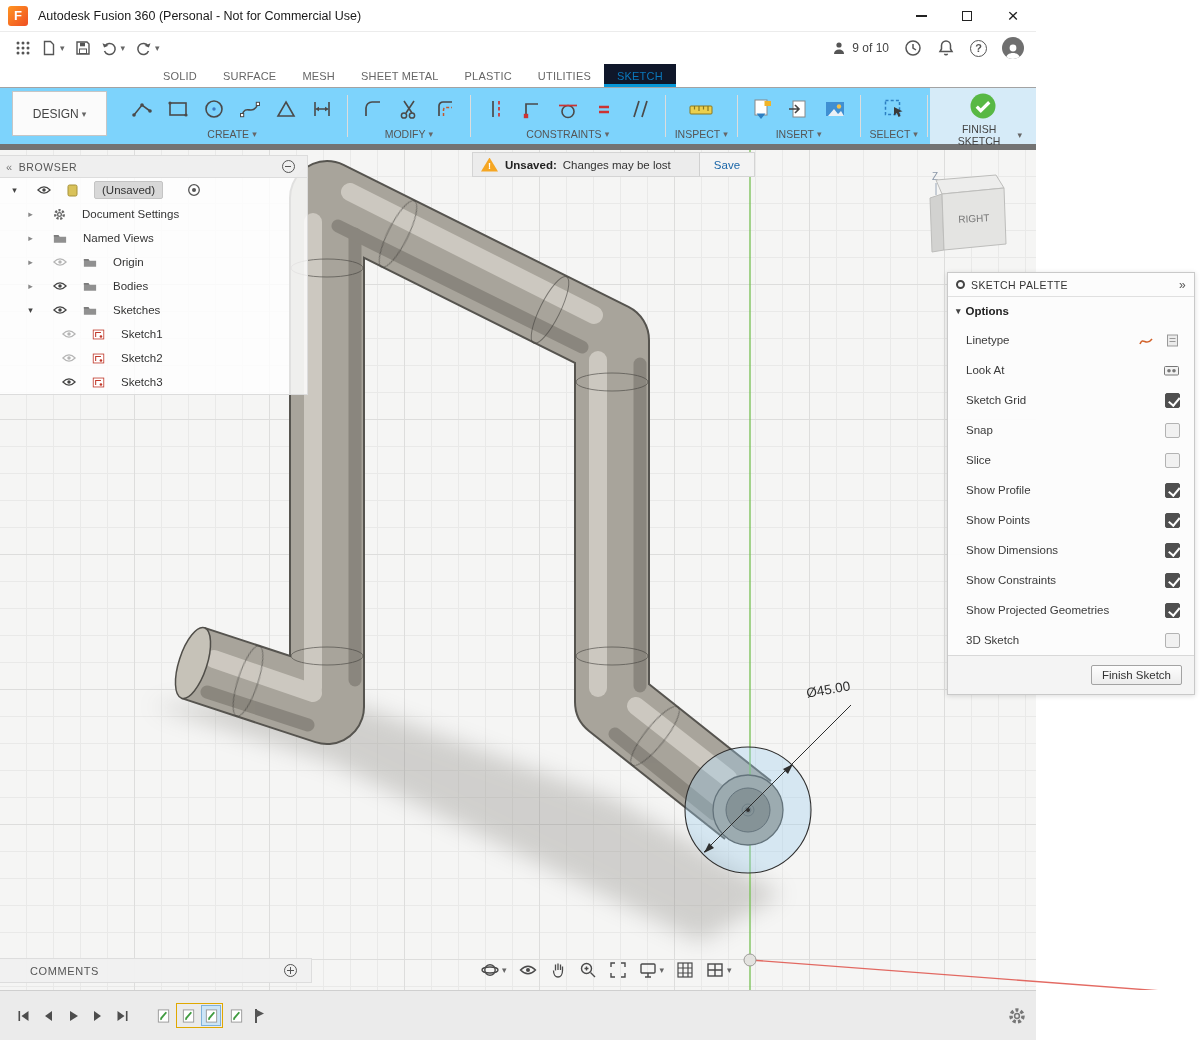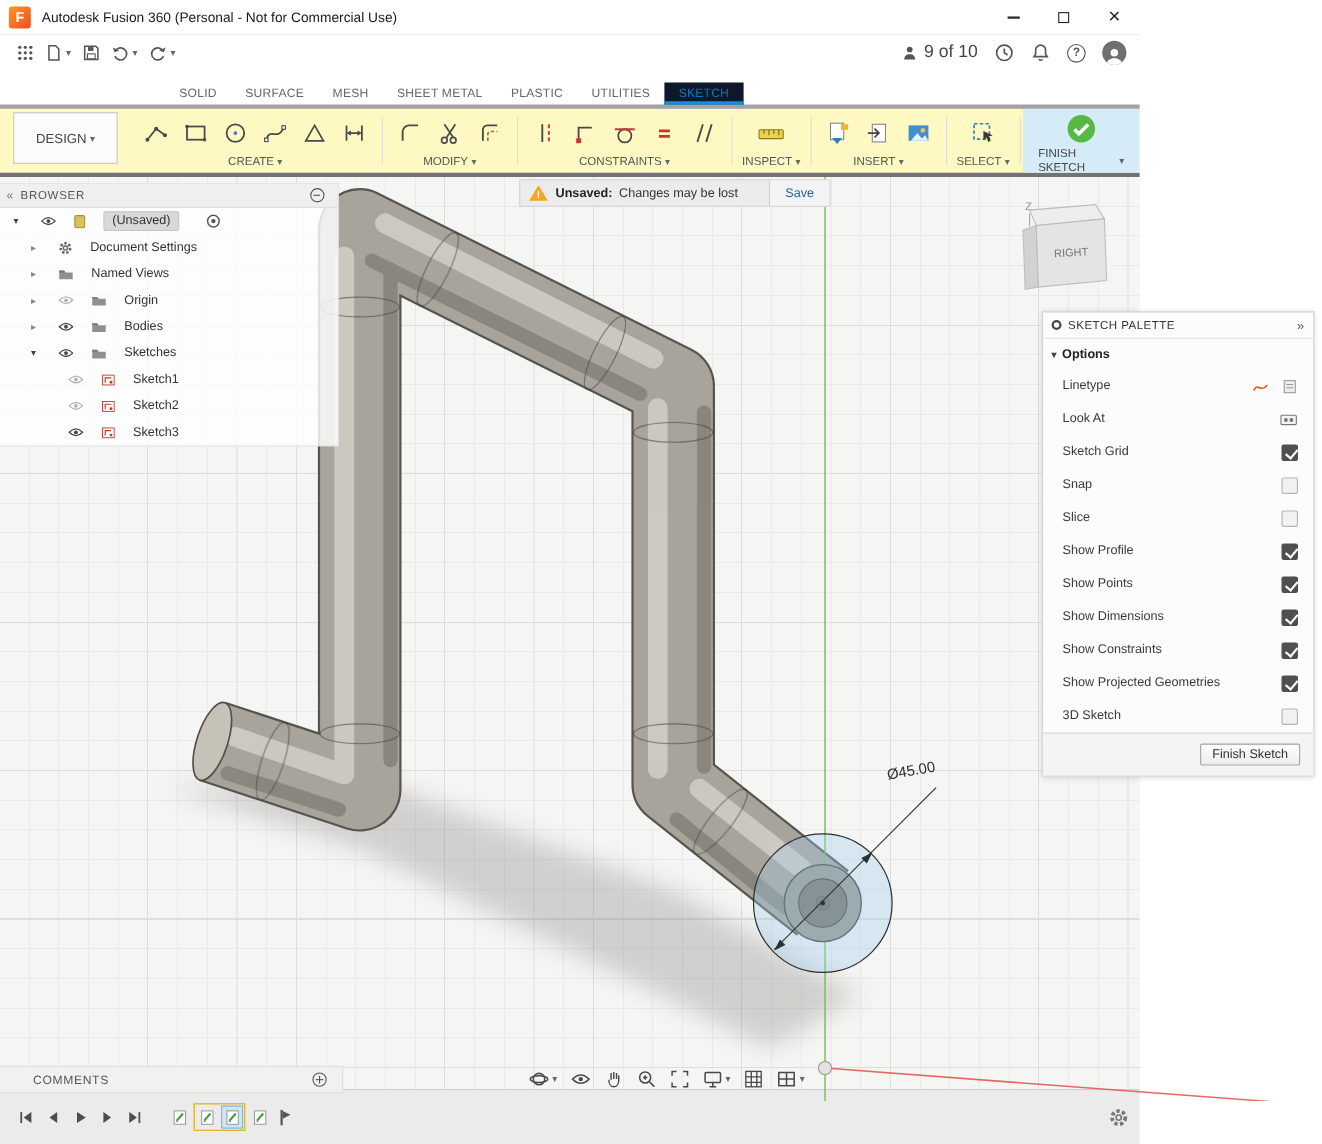--- a/index.html
+++ b/index.html
@@ -29,7 +29,7 @@
 .tab-plus{width:30px;background:#d0d0d0;display:flex;align-items:center;justify-content:center;}
 .tab-plus::after{content:"+";font-size:17px;color:#555;}
 .q-right{margin-left:auto;display:flex;align-items:center;gap:15px;padding-right:4px;}
-.jobs{display:flex;align-items:center;gap:5px;font-size:16px;color:#444;}
+.jobs{display:flex;align-items:center;gap:5px;font-size:12px;color:#444;}
 .help-icon{width:17px;height:17px;border:1.5px solid #555;border-radius:50%;display:flex;align-items:center;justify-content:center;}
 .help-icon::after{content:"?";font-size:11px;font-weight:bold;color:#555;}
 .avatar{width:22px;height:22px;border-radius:50%;background:#6f6f6f;display:flex;align-items:flex-end;justify-content:center;overflow:hidden;}

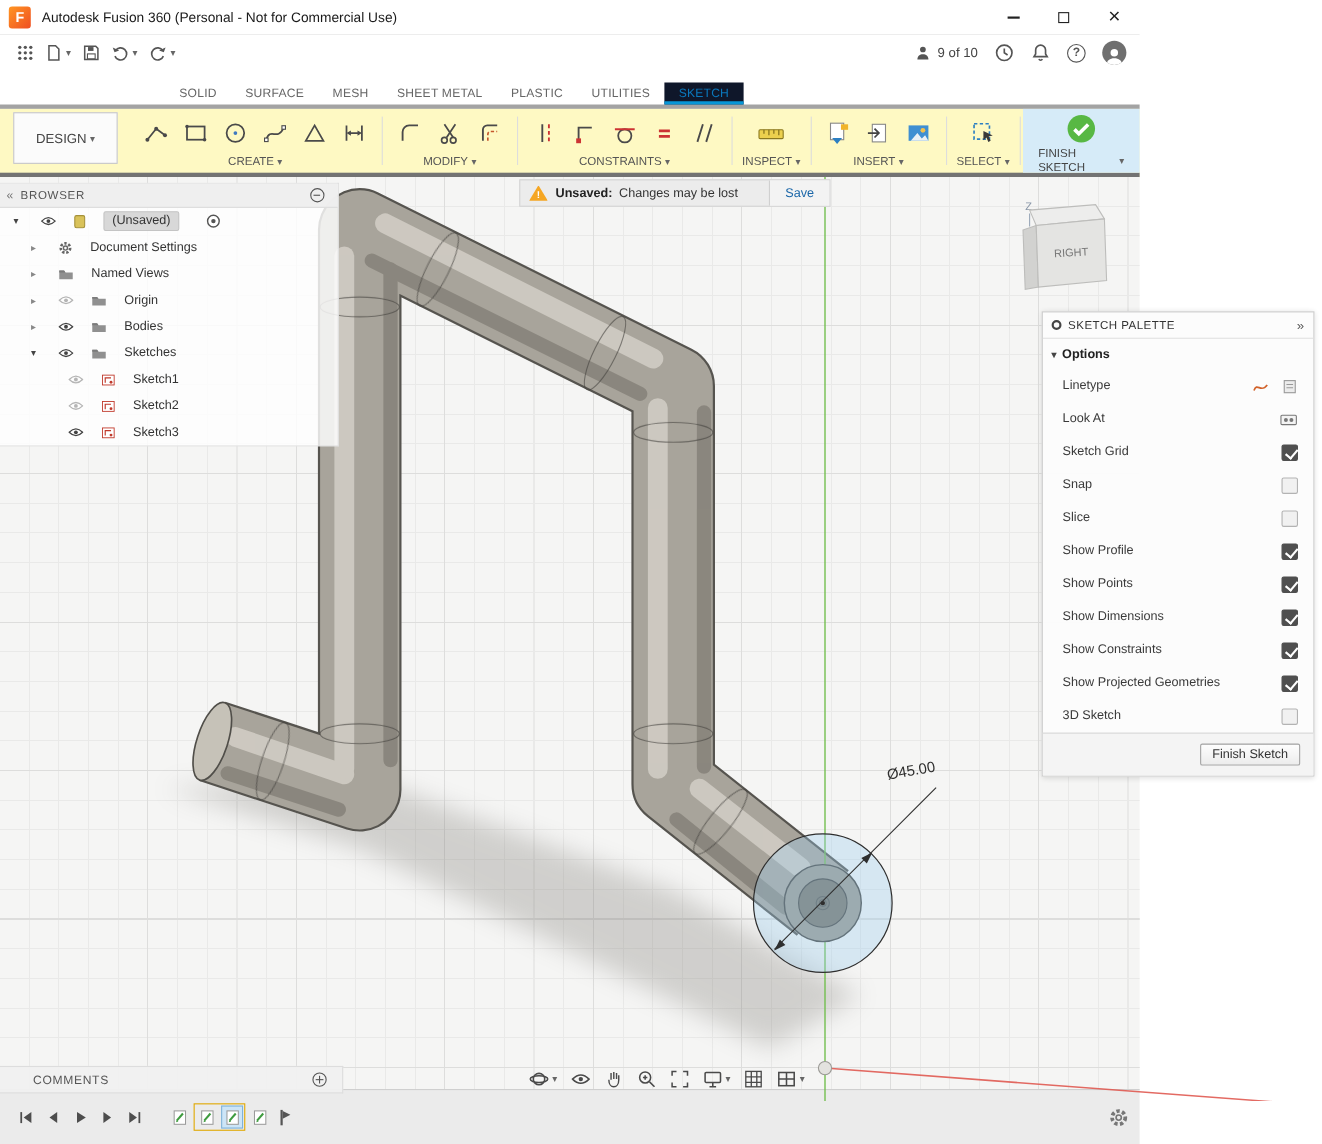--- a/index.html
+++ b/index.html
@@ -35,7 +35,7 @@
 .avatar{width:22px;height:22px;border-radius:50%;background:#6f6f6f;display:flex;align-items:flex-end;justify-content:center;overflow:hidden;}
 
 
-.ribbontabs{height:24px;background:#fff;display:flex;align-items:stretch;padding-left:150px;border-bottom:4px solid #a3a3a3;margin-top:11px;}
+.ribbontabs{height:24px;background:#fff;display:flex;align-items:stretch;padding-left:150px;border-bottom:1px solid #a3a3a3;}
 .rtab{padding:0 13px;display:flex;align-items:center;font-size:11px;color:#666;letter-spacing:.2px;}
 .rtab.active{color:#0a78bc;background:#0f172a;box-shadow:inset 0 -3px 0 #0696d7;}
 

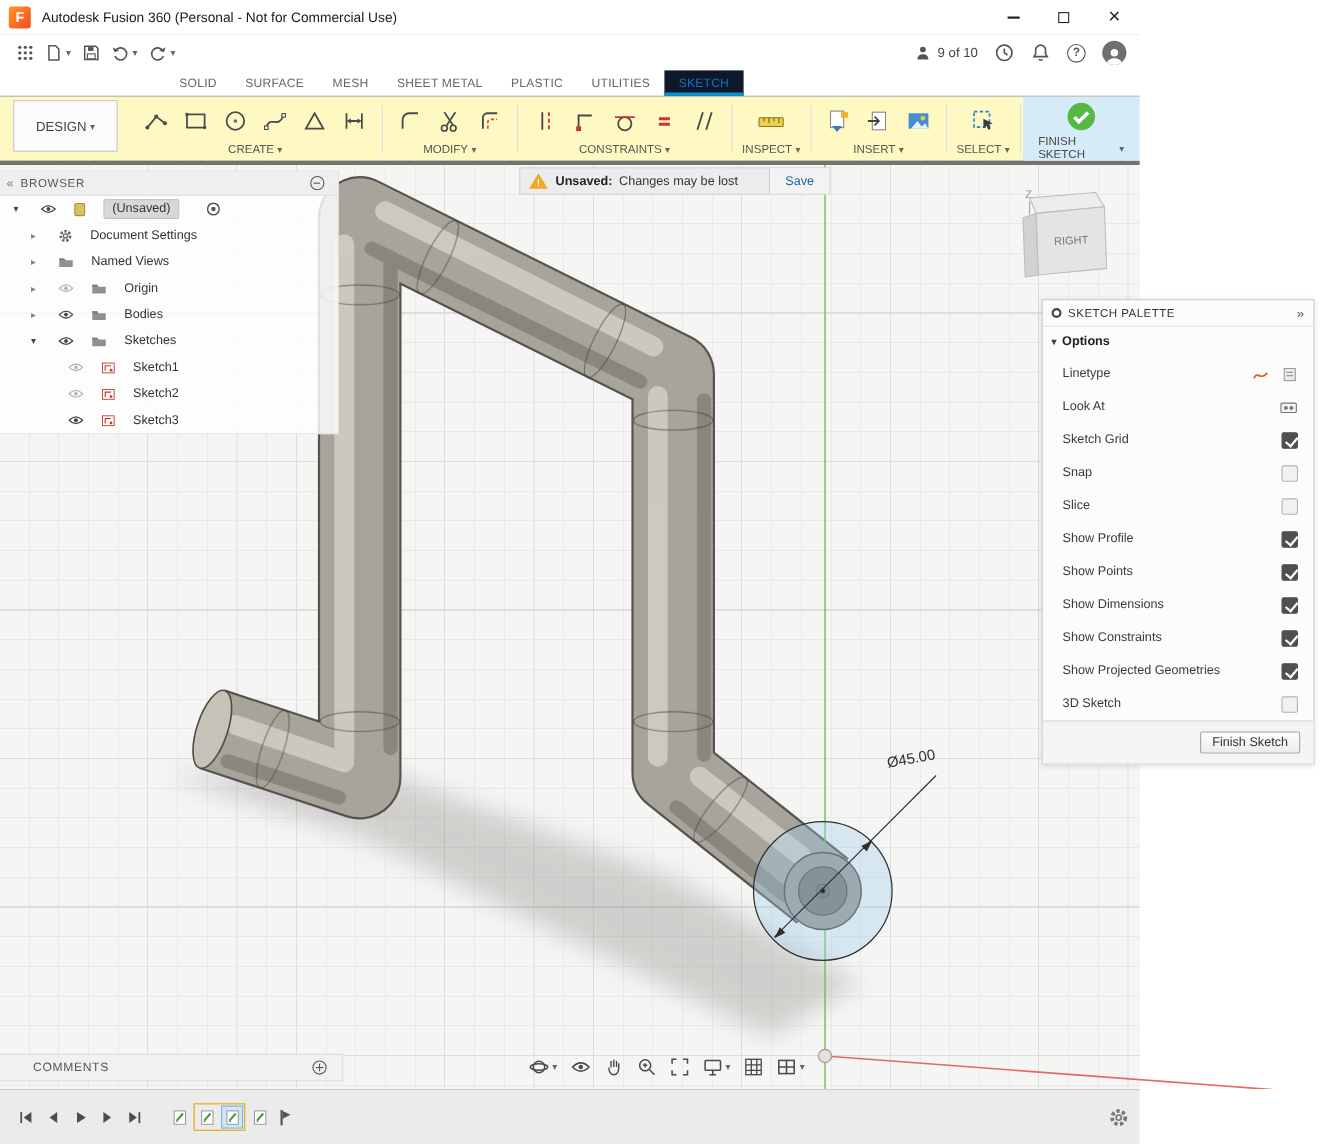--- a/index.html
+++ b/index.html
@@ -40,7 +40,7 @@
 .rtab.active{color:#0a78bc;background:#0f172a;box-shadow:inset 0 -3px 0 #0696d7;}
 
 
-.toolbar{height:62px;background:#fef9c3;border-bottom:4px solid #737373;display:flex;align-items:stretch;}
+.toolbar{height:62px;background:#7dd3fc;border-bottom:6px solid #737373;display:flex;align-items:stretch;text-align:center;}
 .design-btn{margin:3px 12px 8px 12px;width:106px;border:1px solid #c6c6c6;background:#fbfbfb;display:flex;align-items:center;justify-content:center;font-size:12px;color:#444;}
 .tgroup{display:flex;flex-direction:column;align-items:center;padding:2px 7px 0 7px;}
 .gicons{flex:1;display:flex;align-items:center;gap:4px;}

